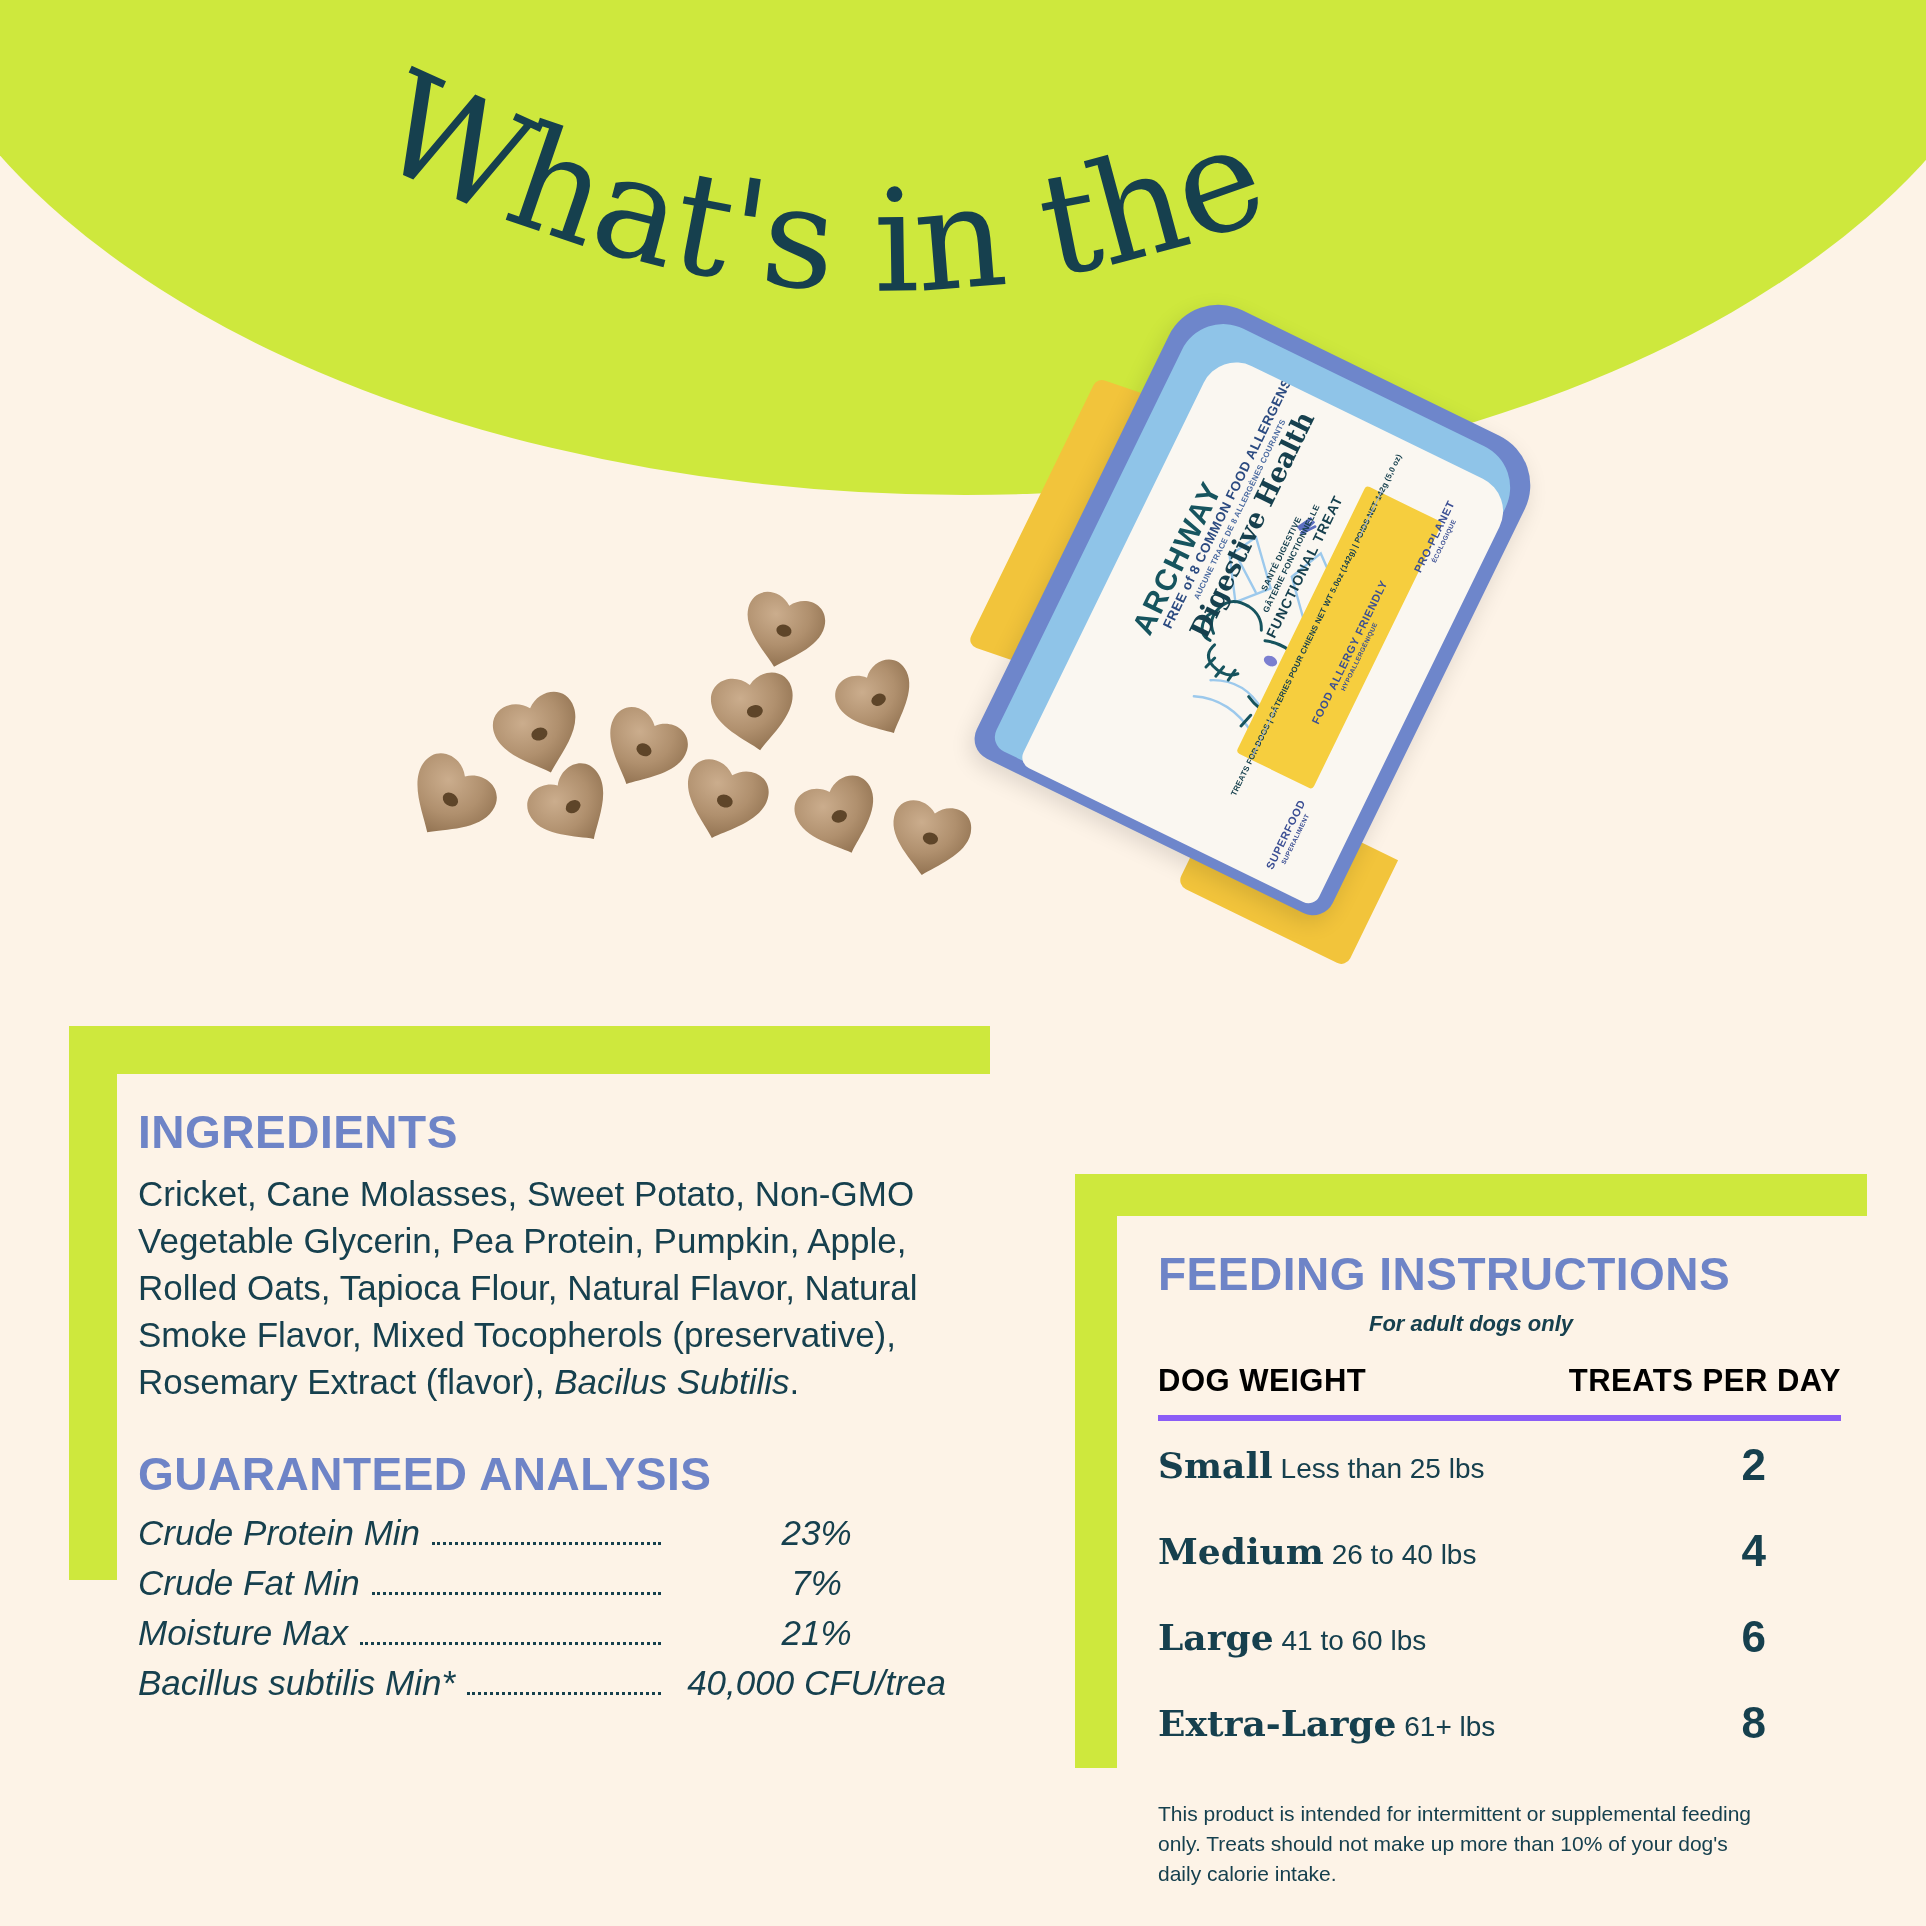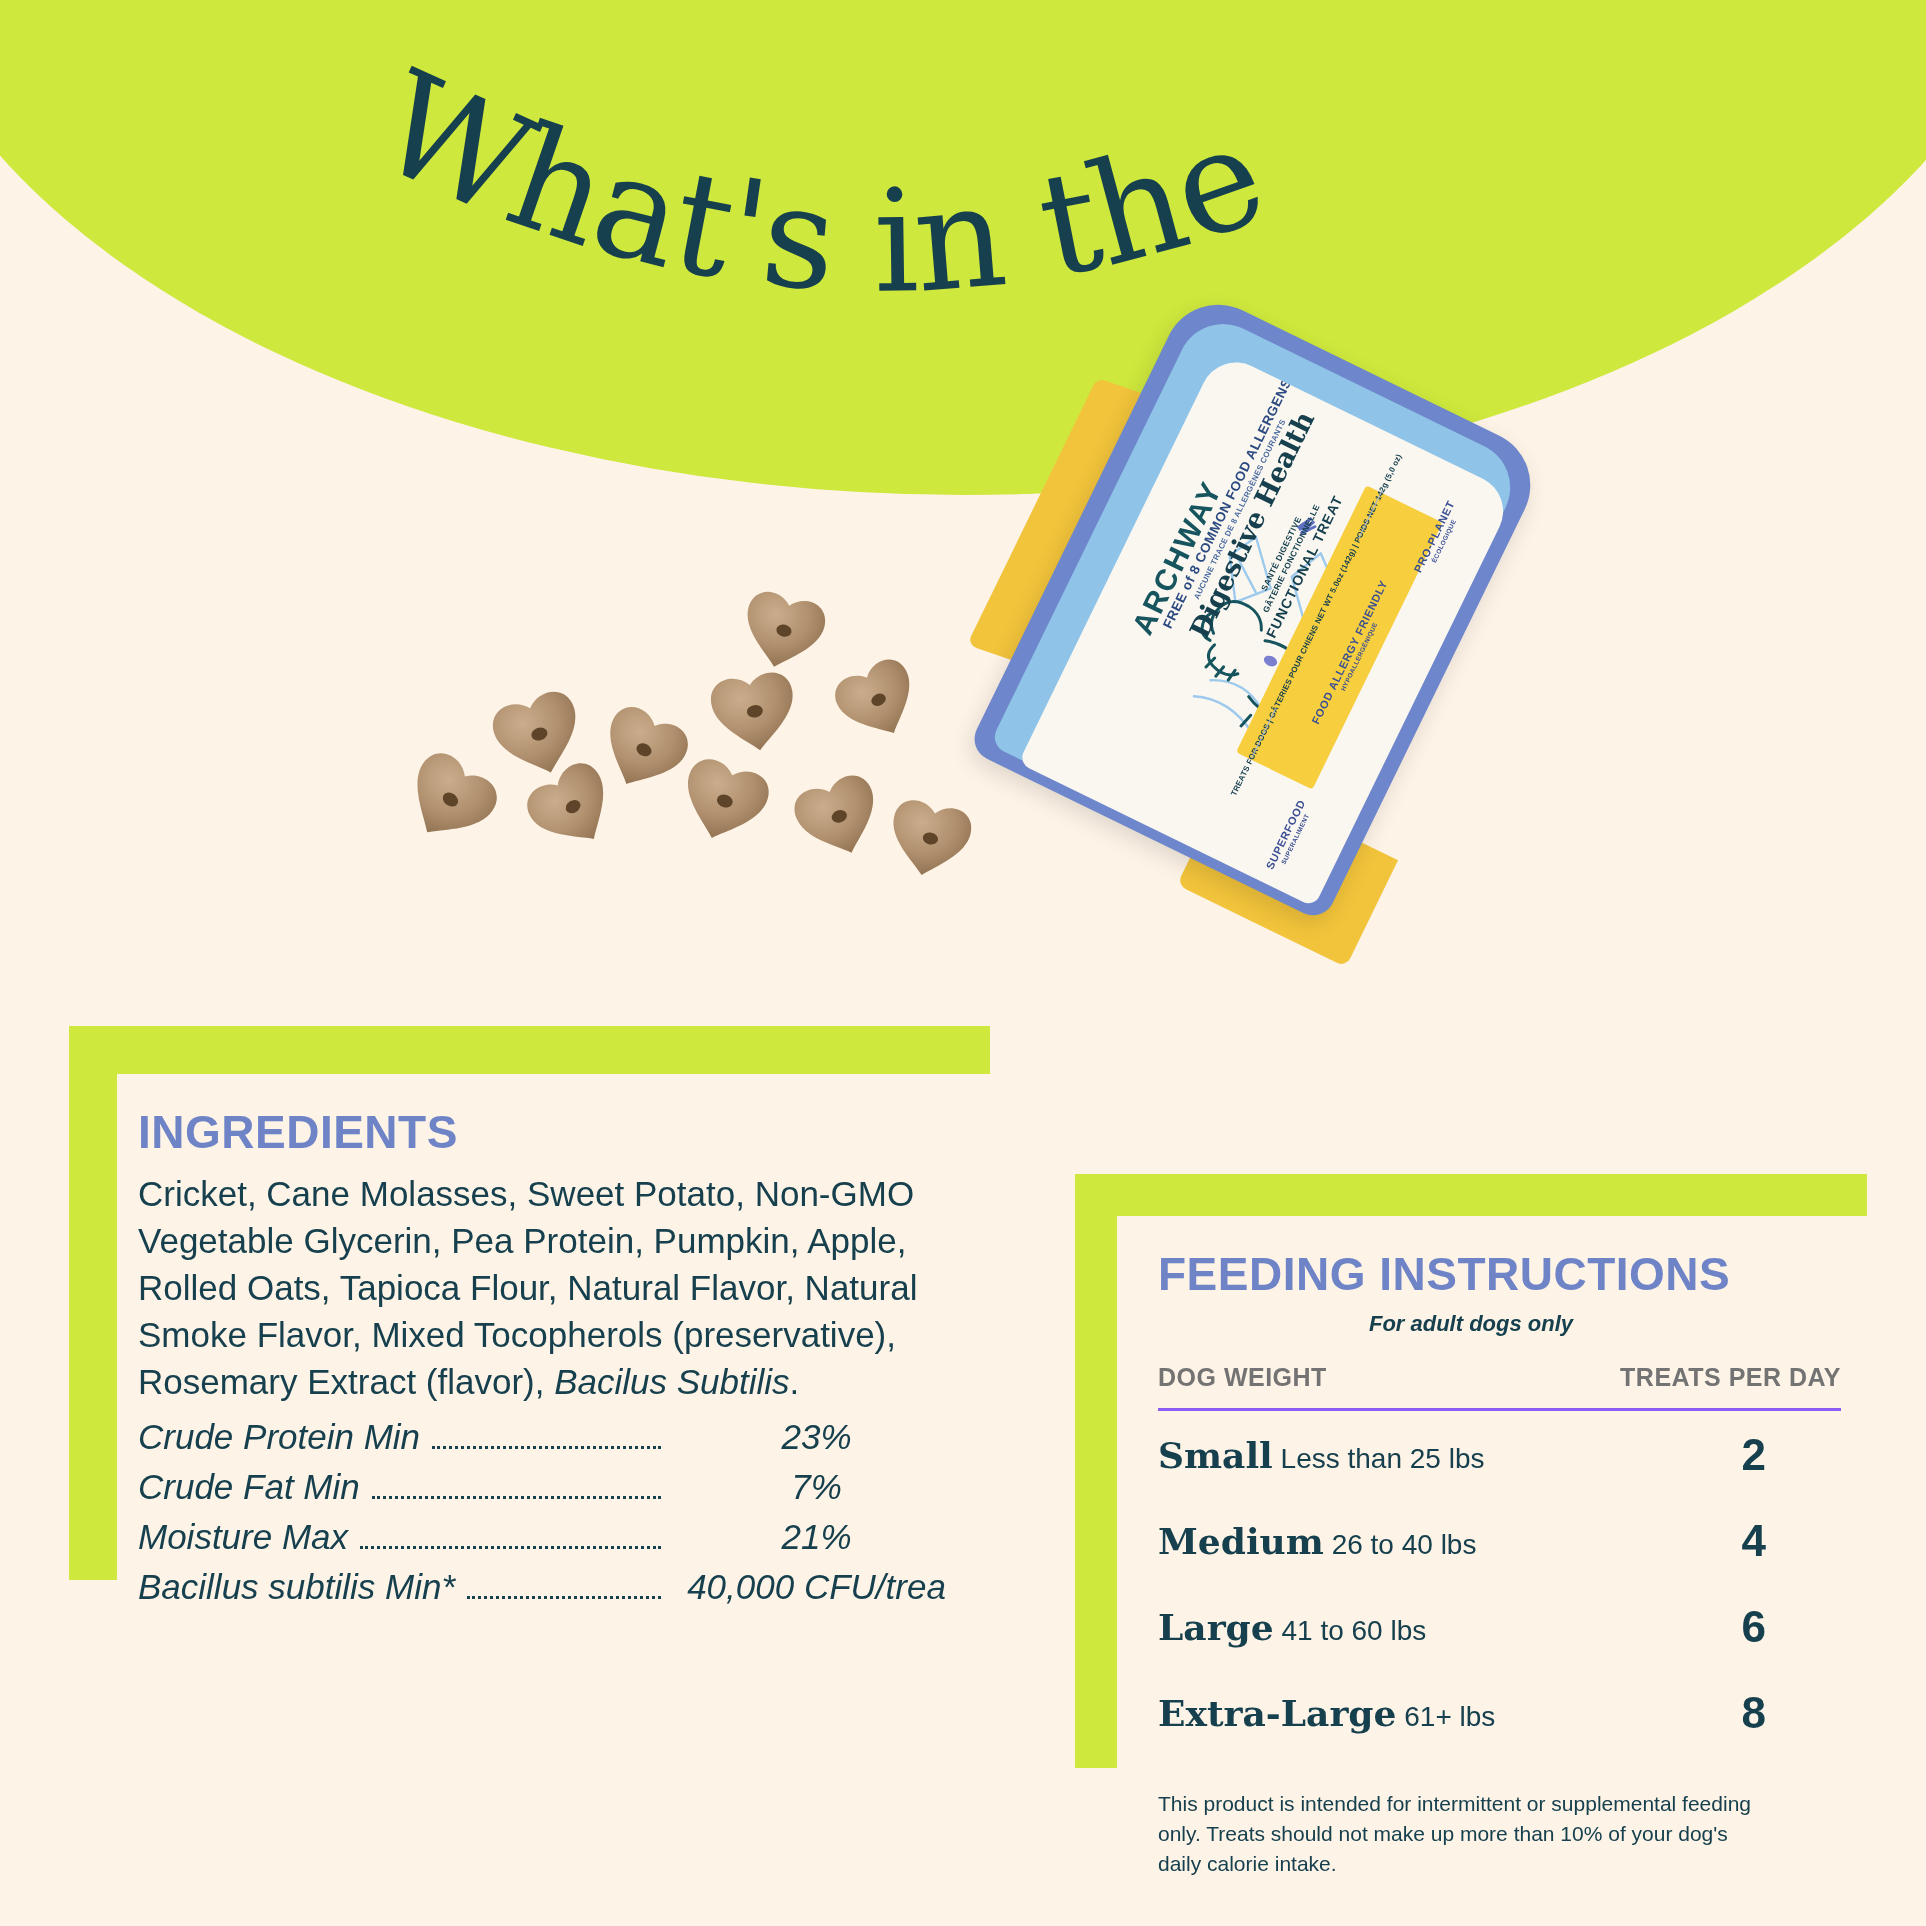--- a/index.html
+++ b/index.html
@@ -318,11 +318,11 @@
   .feed-table th {
     font-family: "Liberation Sans", sans-serif;
     font-weight: 800;
-    font-size: 25px;
-    color: #737373;
+    font-size: 31px;
+    color: #000000;
     letter-spacing: 0.5px;
     padding: 0 0 16px 0;
-    border-bottom: 3px solid #8b5cf6;
+    border-bottom: 6px solid #8b5cf6;
   }
   .feed-table th.c1 { text-align: left; }
   .feed-table th.c2 { text-align: right; }

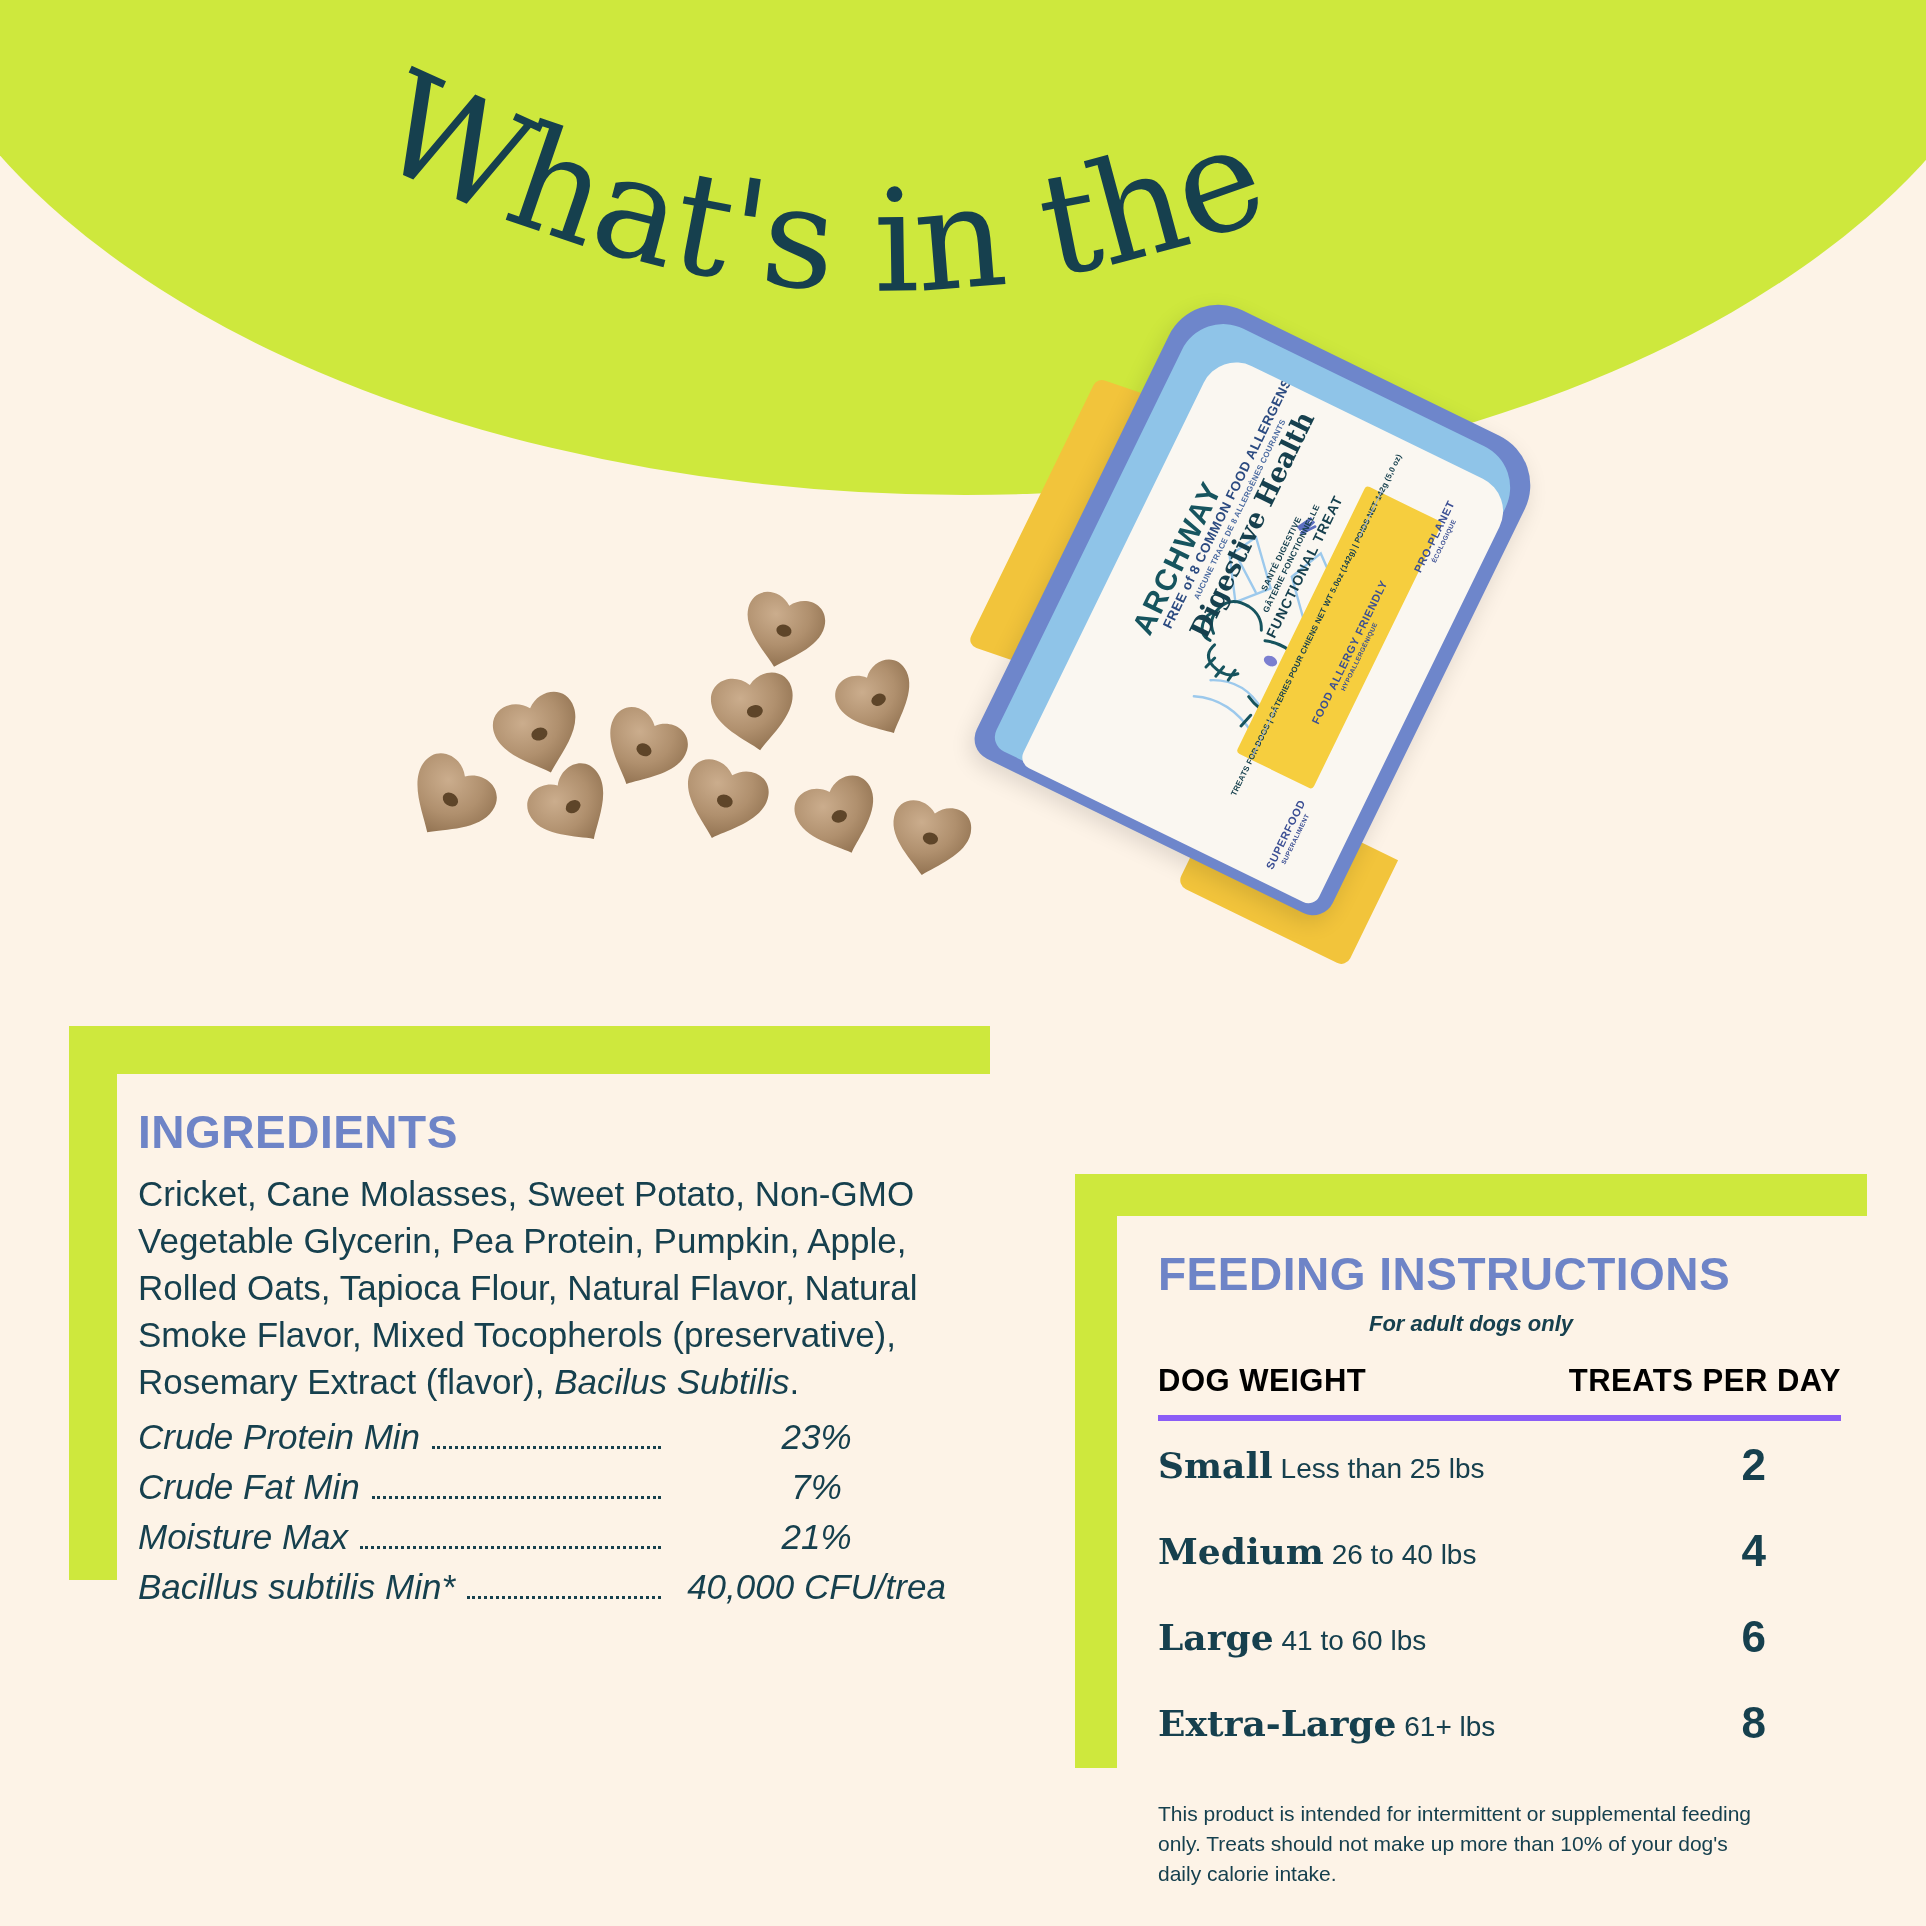--- a/index.html
+++ b/index.html
@@ -493,6 +493,7 @@
     <h2 class="sec-heading h-ingredients">INGREDIENTS</h2>
     <p class="ing-body"><span>Cricket, Cane Molasses, Sweet Potato, Non-GMO Vegetable Glycerin, Pea Protein, Pumpkin, Apple, Rolled Oats, Tapioca Flour, Natural Flavor, Natural Smoke Flavor, Mixed Tocopherols (preservative), Rosemary Extract (flavor), </span><em>Bacilus Subtilis</em><span>.</span></p>
 
+    <h2 class="sec-heading h-analysis">GUARANTEED ANALYSIS</h2>
     <div class="ga-list">
       <div class="ga-row">
         <span class="ga-label">Crude Protein Min</span>

